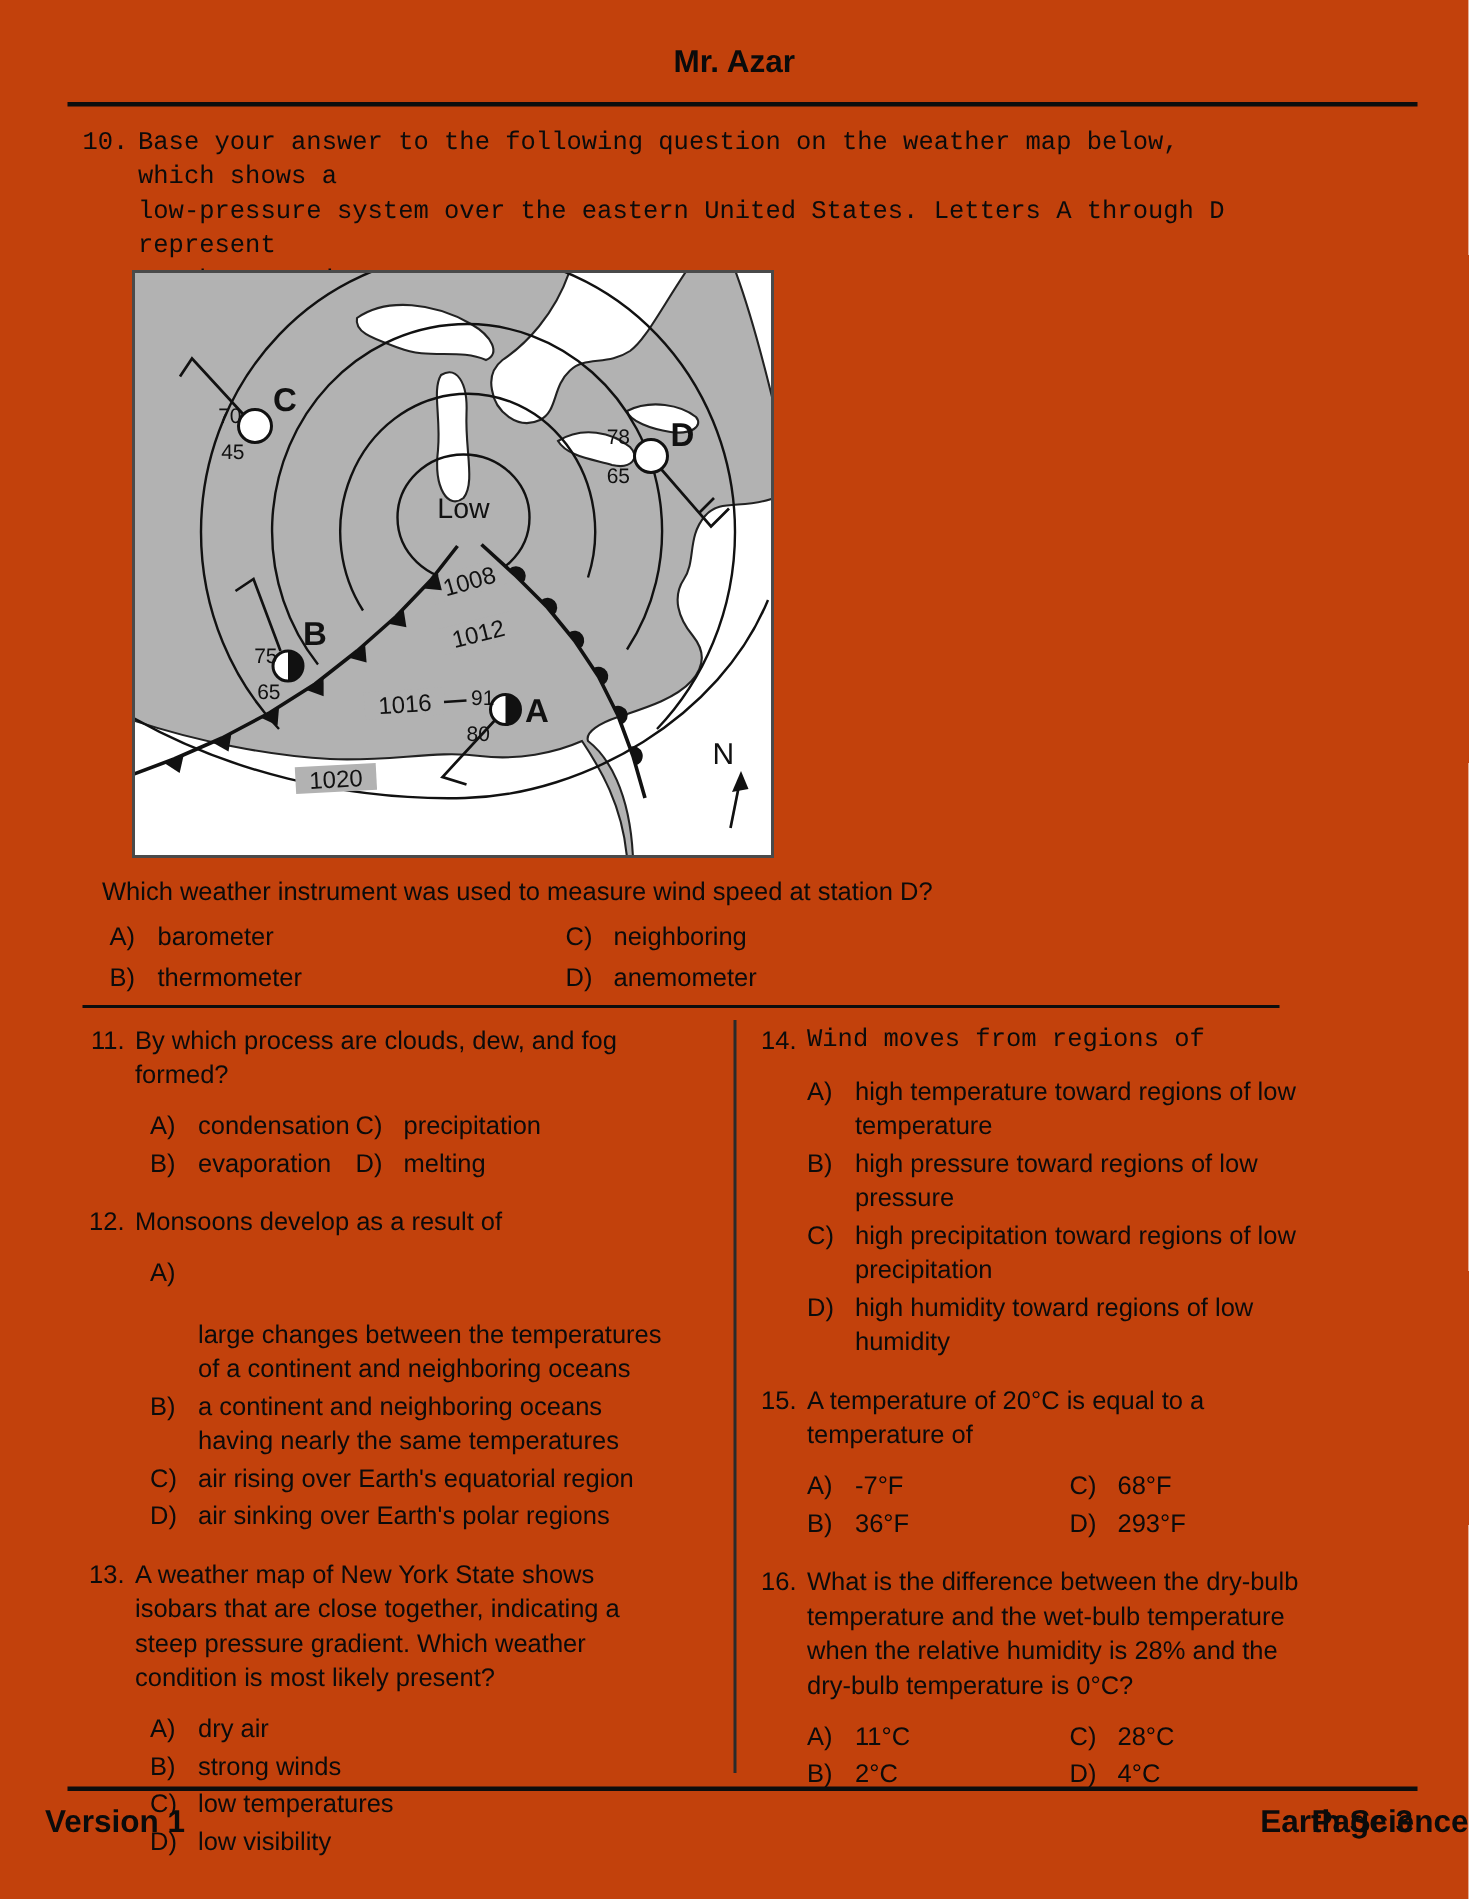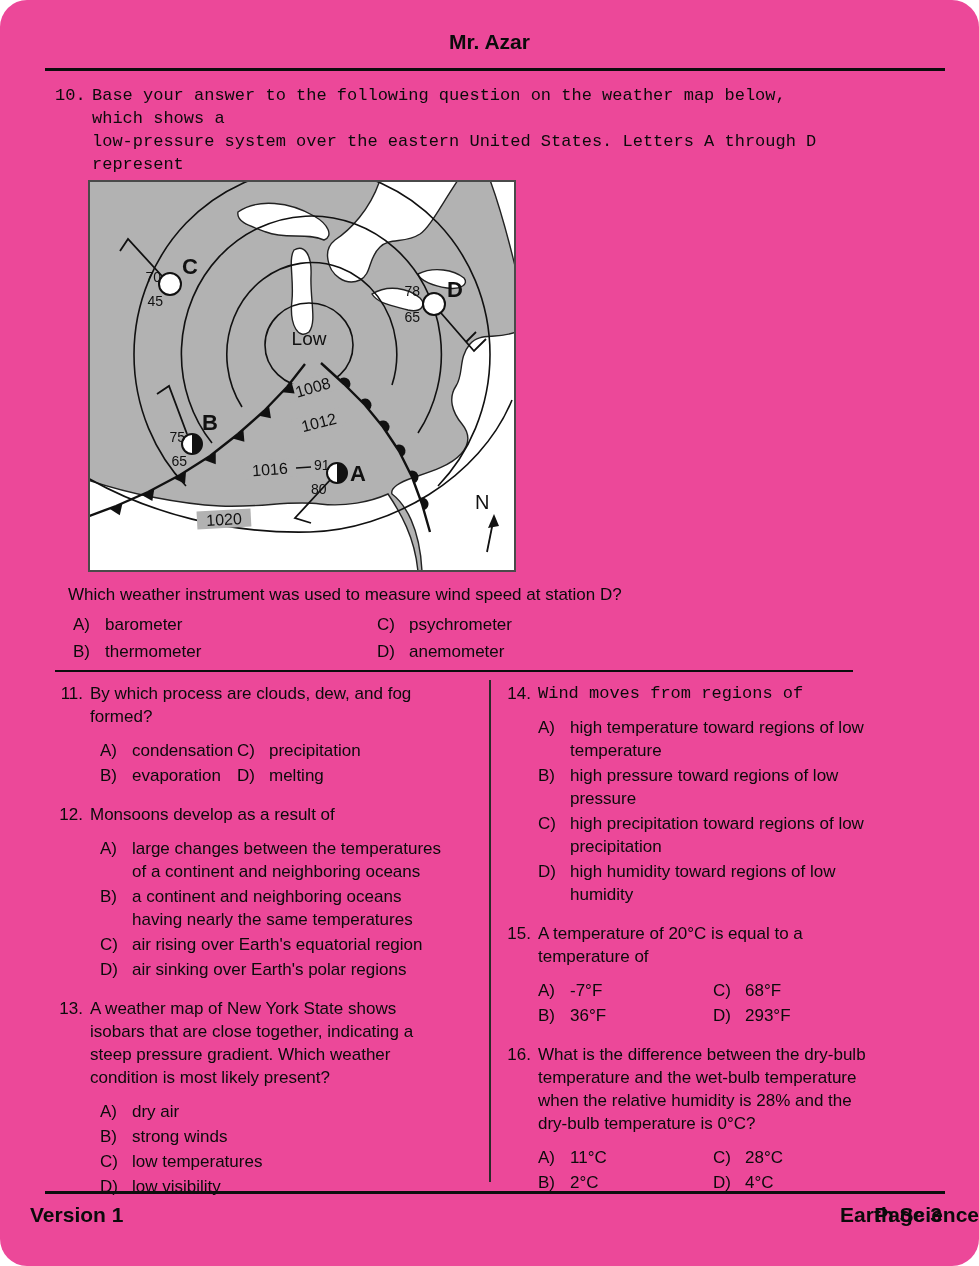--- a/index.html
+++ b/index.html
@@ -5,9 +5,9 @@
   * { margin:0; padding:0; box-sizing:border-box; }
   html,body { background:#ffffff; }
   .doc {
-    position:relative; width:979px; height:1266px; background:#ec4899;
+    position:relative; width:979px; height:1266px; background:#c2410c;
     font-family:"Liberation Sans","DejaVu Sans",sans-serif;
-    color:#0b0b0b; font-size:17px; overflow:hidden;border-radius:27px;
+    color:#0b0b0b; font-size:17px; overflow:hidden;
   }
   .title { position:absolute; top:30px; left:0; width:100%; text-align:center;
            font-size:21px; font-weight:700; }

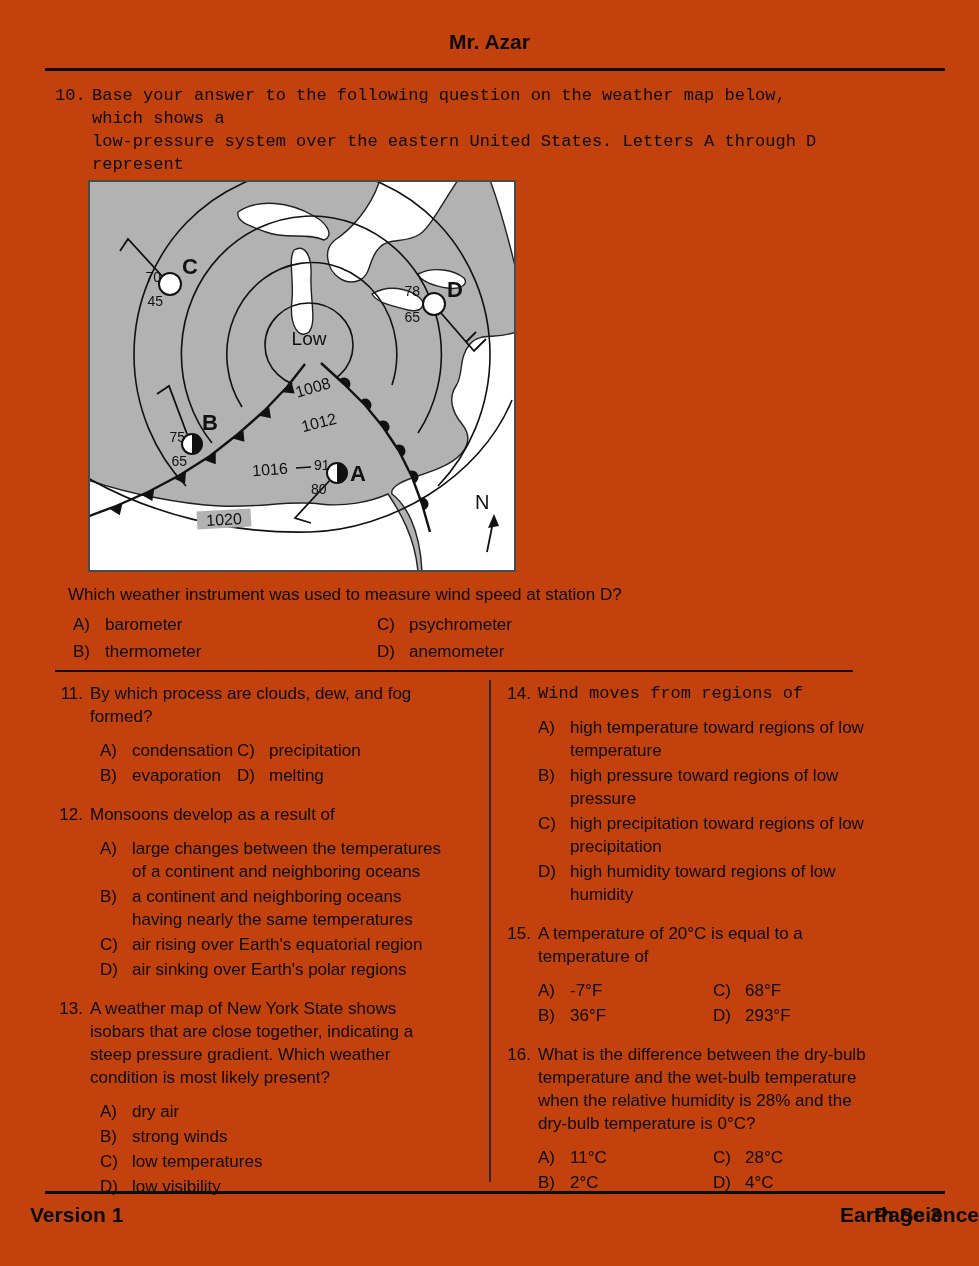--- a/index.html
+++ b/index.html
@@ -178,7 +178,7 @@
     </div>
     <div class="opt">
       <span class="olet">C)</span>
-      <span class="otext">psychrometer</span>
+      <span class="otext">neighboring</span>
     </div>
     <div class="opt">
       <span class="olet">B)</span>

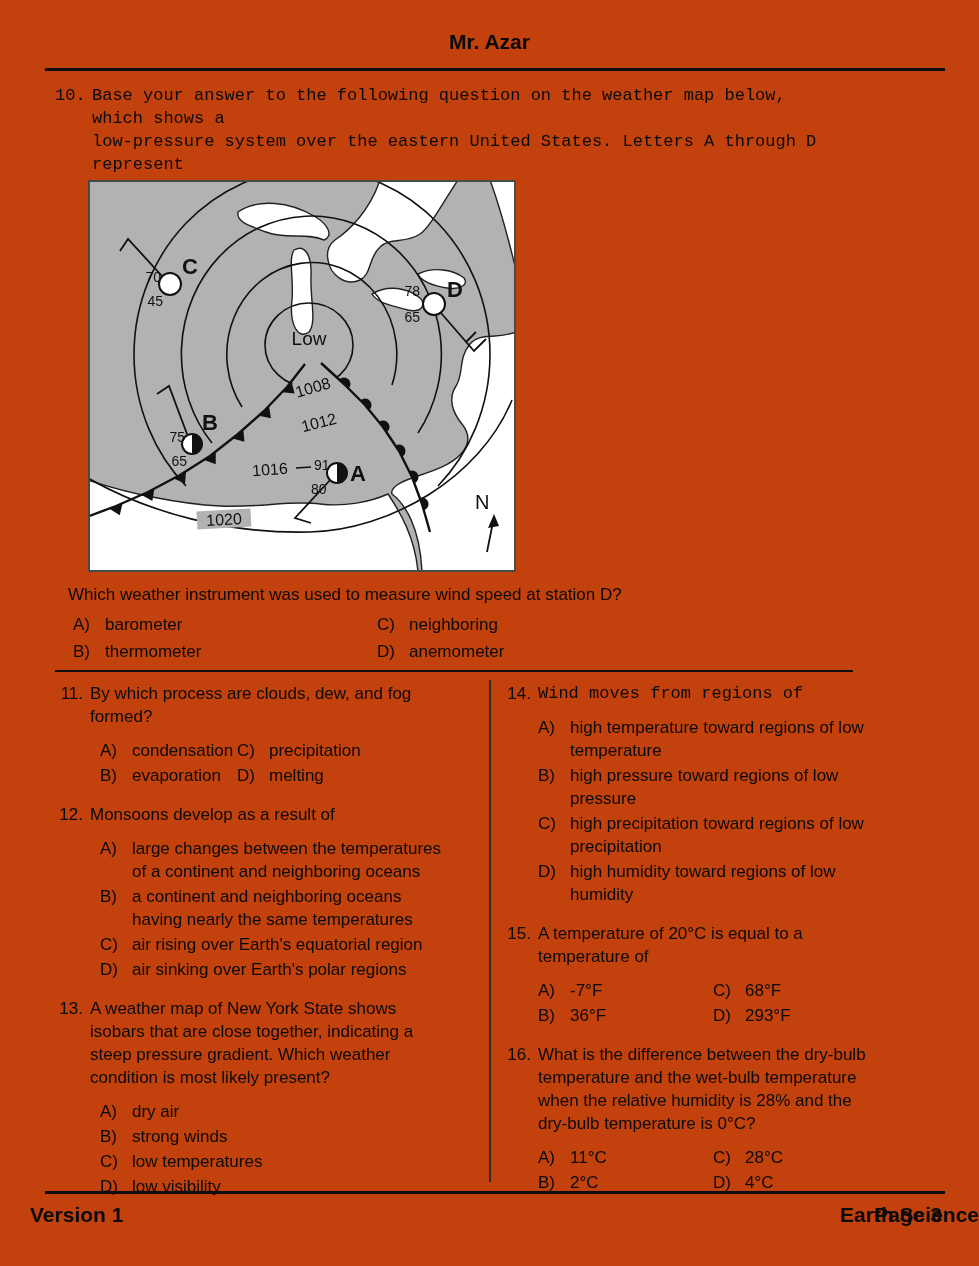--- a/index.html
+++ b/index.html
@@ -228,7 +228,7 @@
         <div class="opts">
           <div class="opt">
             <span class="olet">A)</span>
-            <span class="otext" style="white-space: pre-line;">large changes between the temperatures
+            <span class="otext" style="white-space: pre-line; margin-top: 41px;">large changes between the temperatures
 of a continent and neighboring oceans</span>
           </div>
           <div class="opt">

